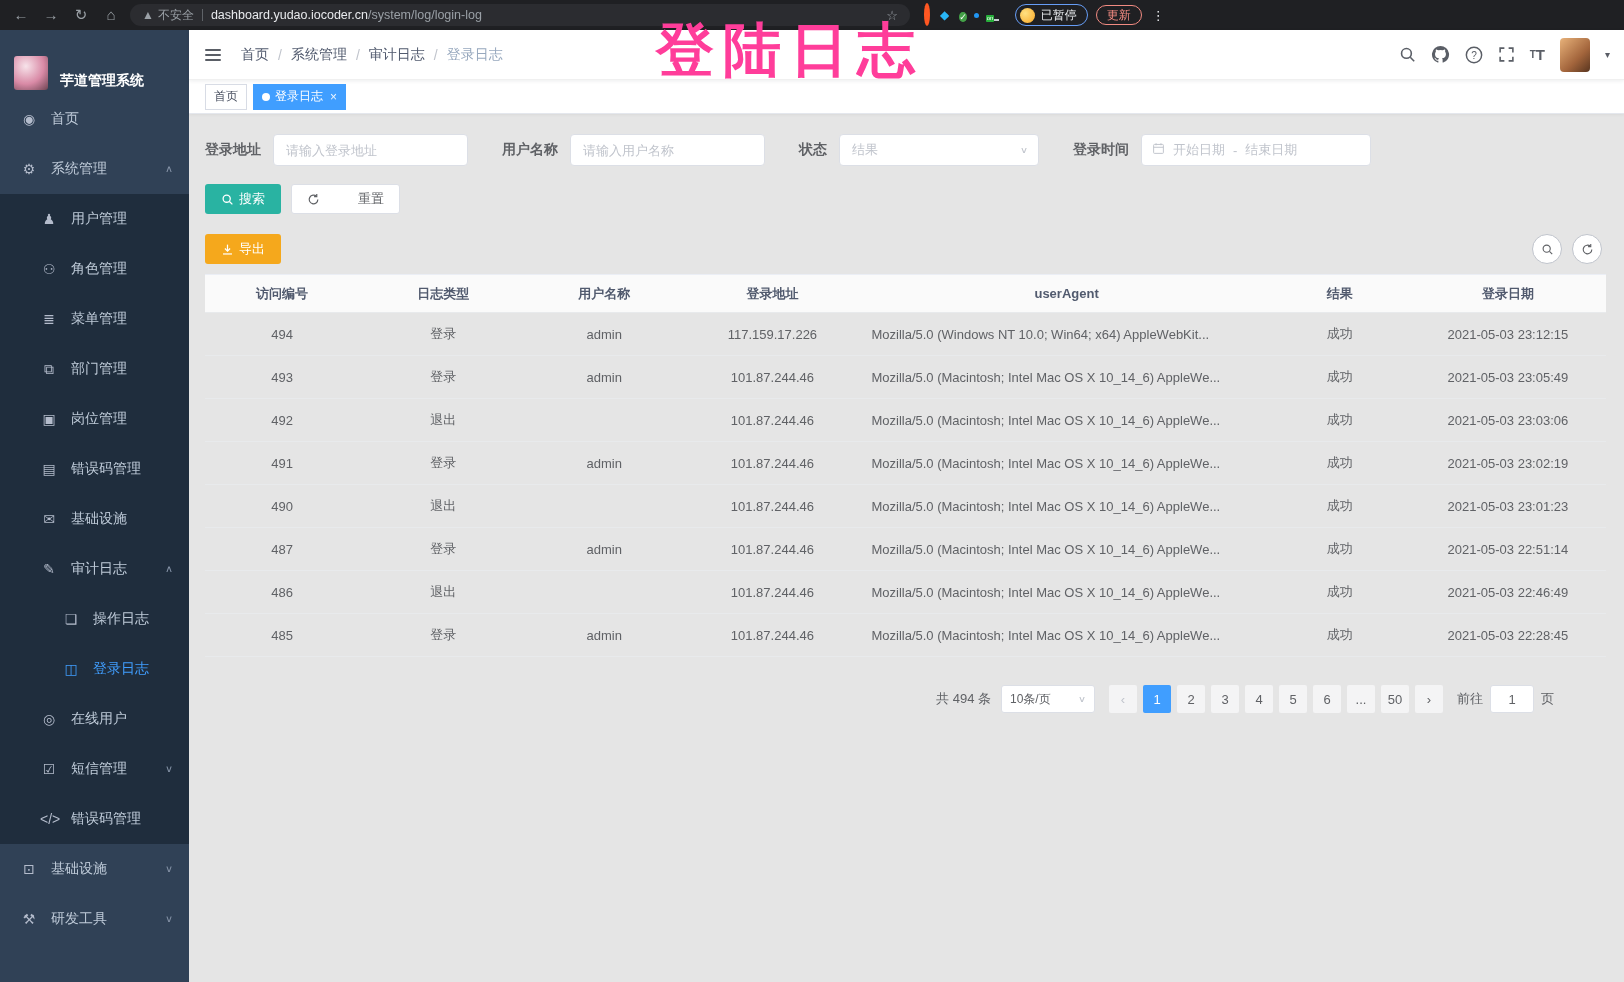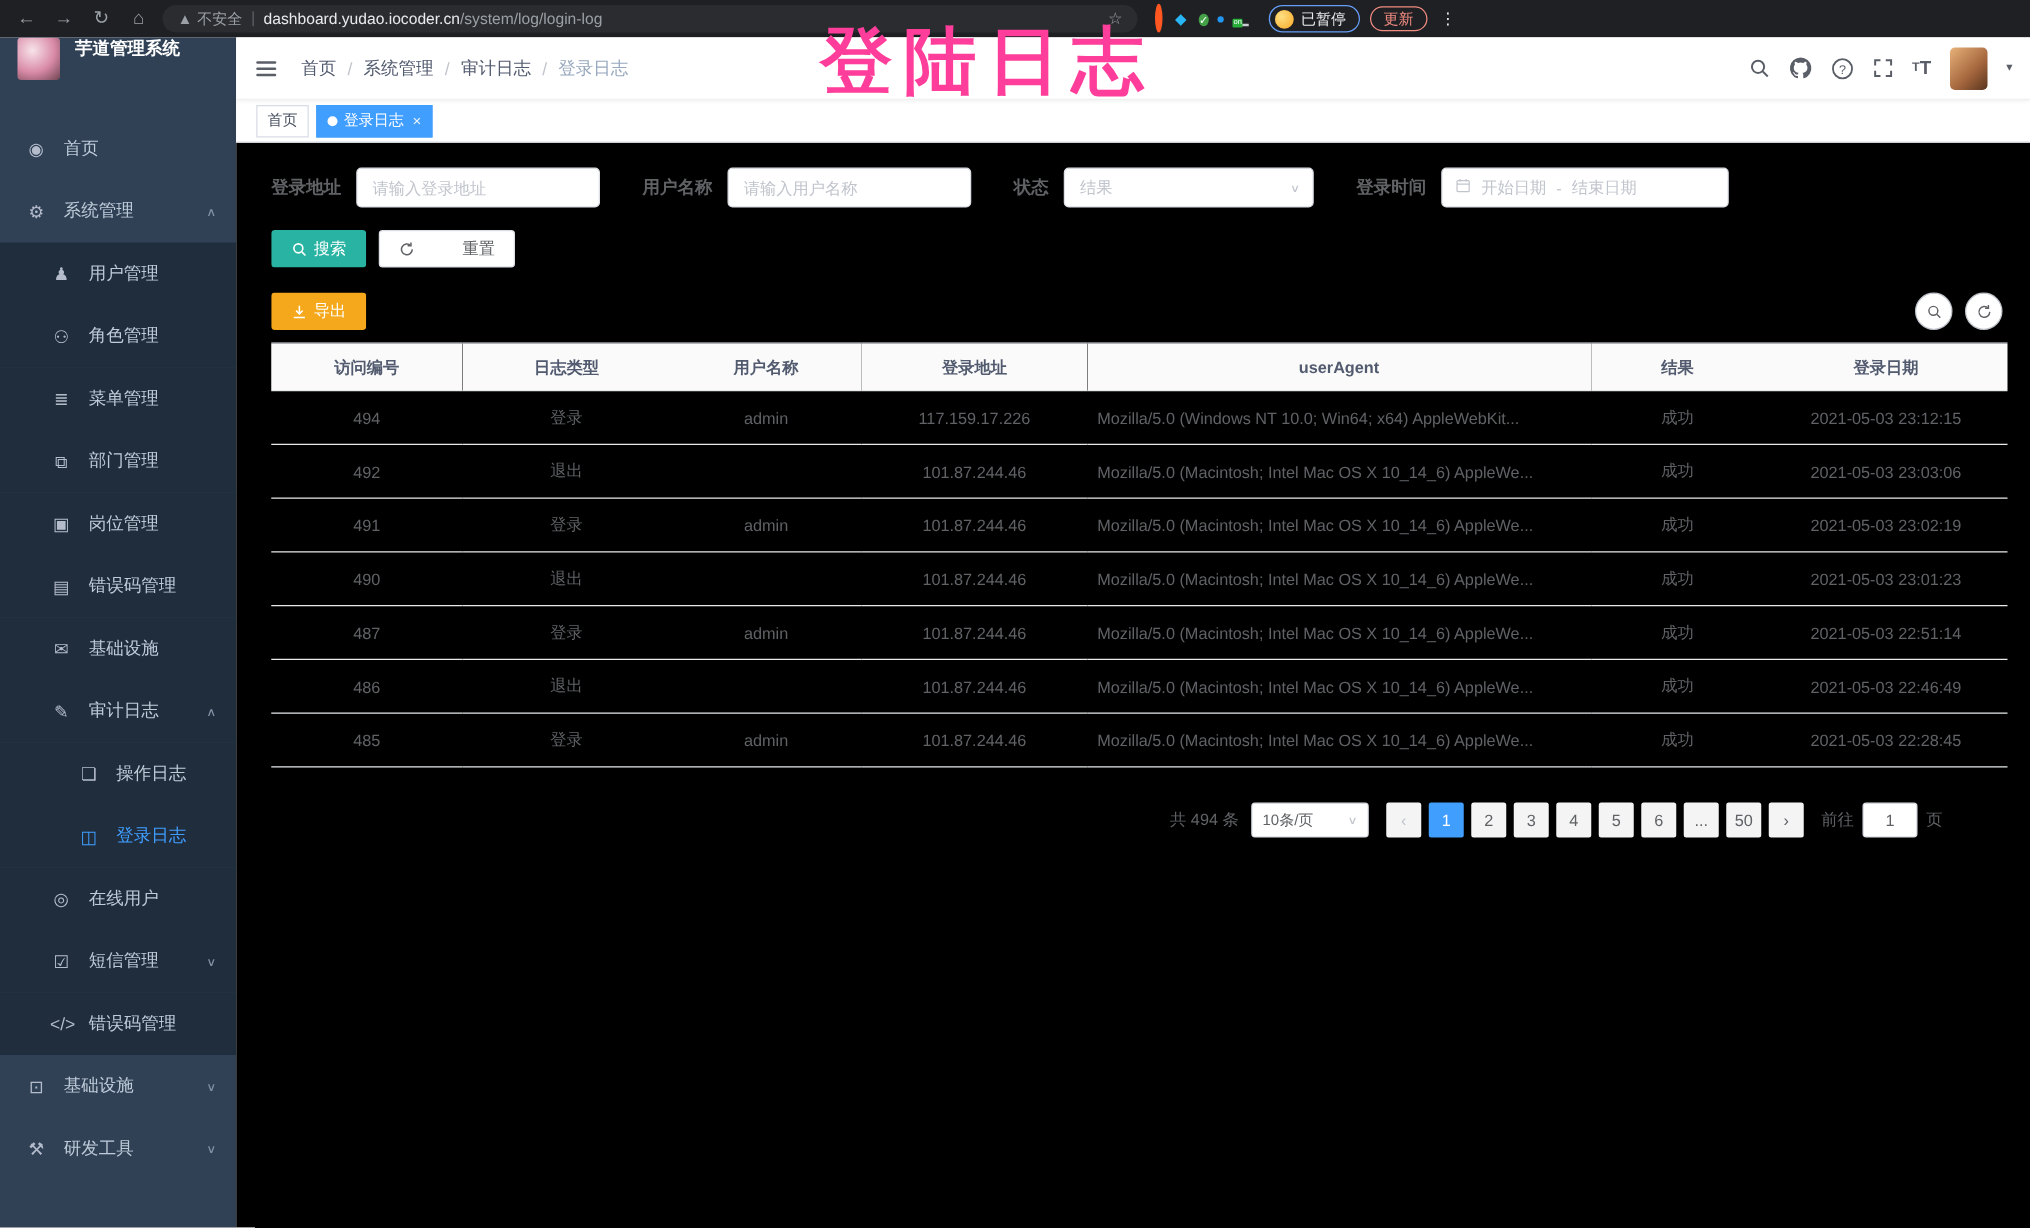--- a/index.html
+++ b/index.html
@@ -38,7 +38,7 @@
   
   .app{flex:1;display:flex;min-height:0;}
   .sidebar{flex:0 0 189px;width:189px;background:#304156;display:flex;flex-direction:column;overflow:hidden;}
-  .logo-row{height:60px;display:flex;align-items:flex-start;gap:12px;padding:0 14px;flex:0 0 60px;}
+  .logo-row{height:60px;display:flex;align-items:flex-end;gap:12px;padding:0 14px;flex:0 0 60px;}
   .logo-img{width:34px;height:34px;border-radius:3px;background:radial-gradient(circle at 35% 30%,#f7e3ea,#d98aa6 55%,#6d4452);}
   .logo-title{color:#fff;font-size:14px;font-weight:bold;white-space:nowrap;}
   .menu{flex:1;padding-top:4px;}

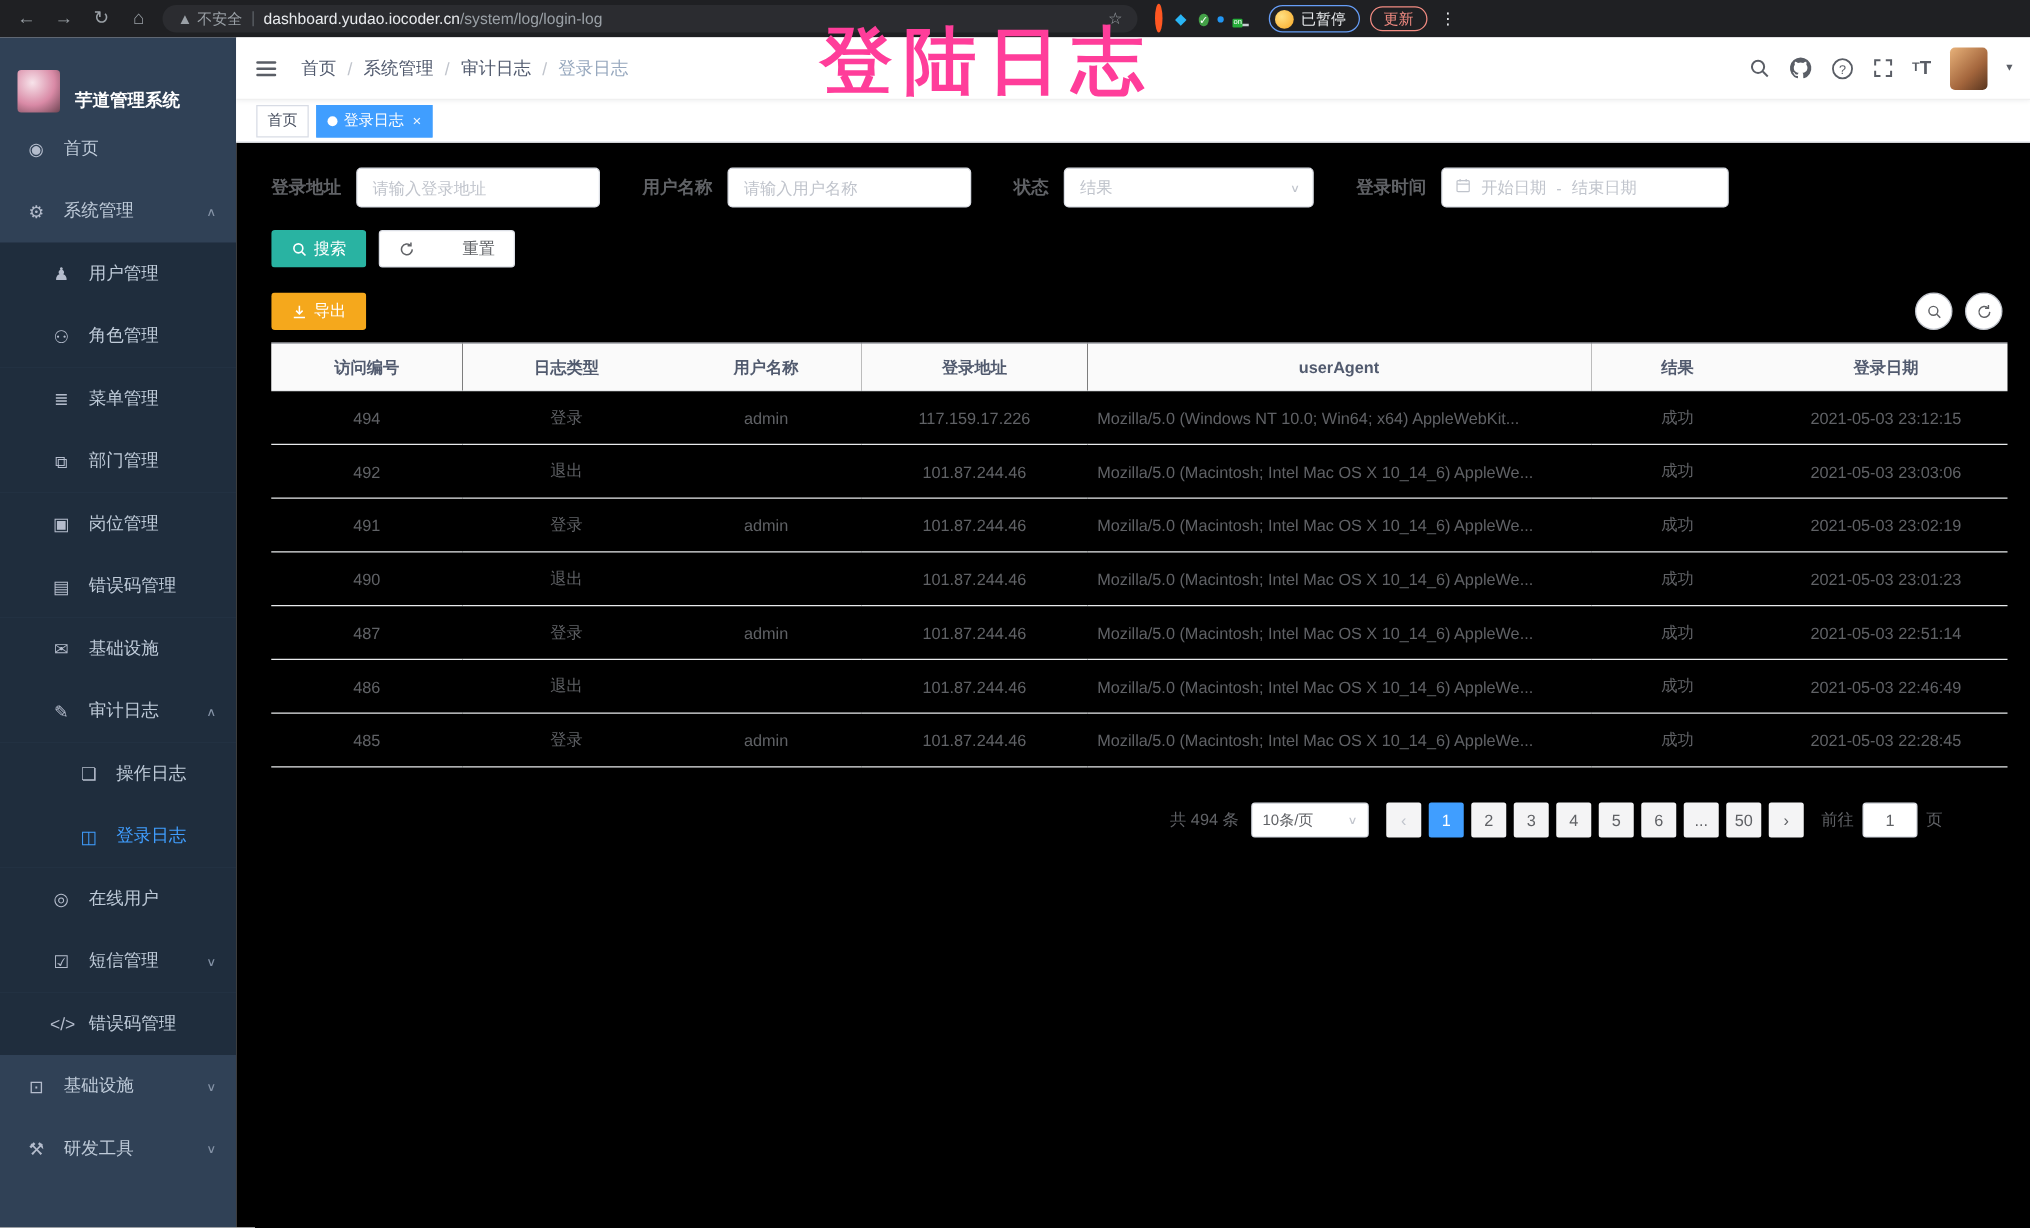--- a/index.html
+++ b/index.html
@@ -71,7 +71,7 @@
   .tag-dot{width:8px;height:8px;border-radius:50%;background:#fff;display:inline-block;}
   .tag-close{margin-left:2px;font-size:12px;opacity:.9;cursor:pointer;}
 
-  .content{flex:1;padding:20px 18px 0 28px;background:#000000;min-height:0;}
+  .content{flex:1;padding:20px 18px 0 16px;background:#e5e5e5;min-height:0;}
 
   .filter-row{display:flex;align-items:center;margin-bottom:18px;flex-wrap:nowrap;}
   .f-group{display:flex;align-items:center;margin-right:34px;}

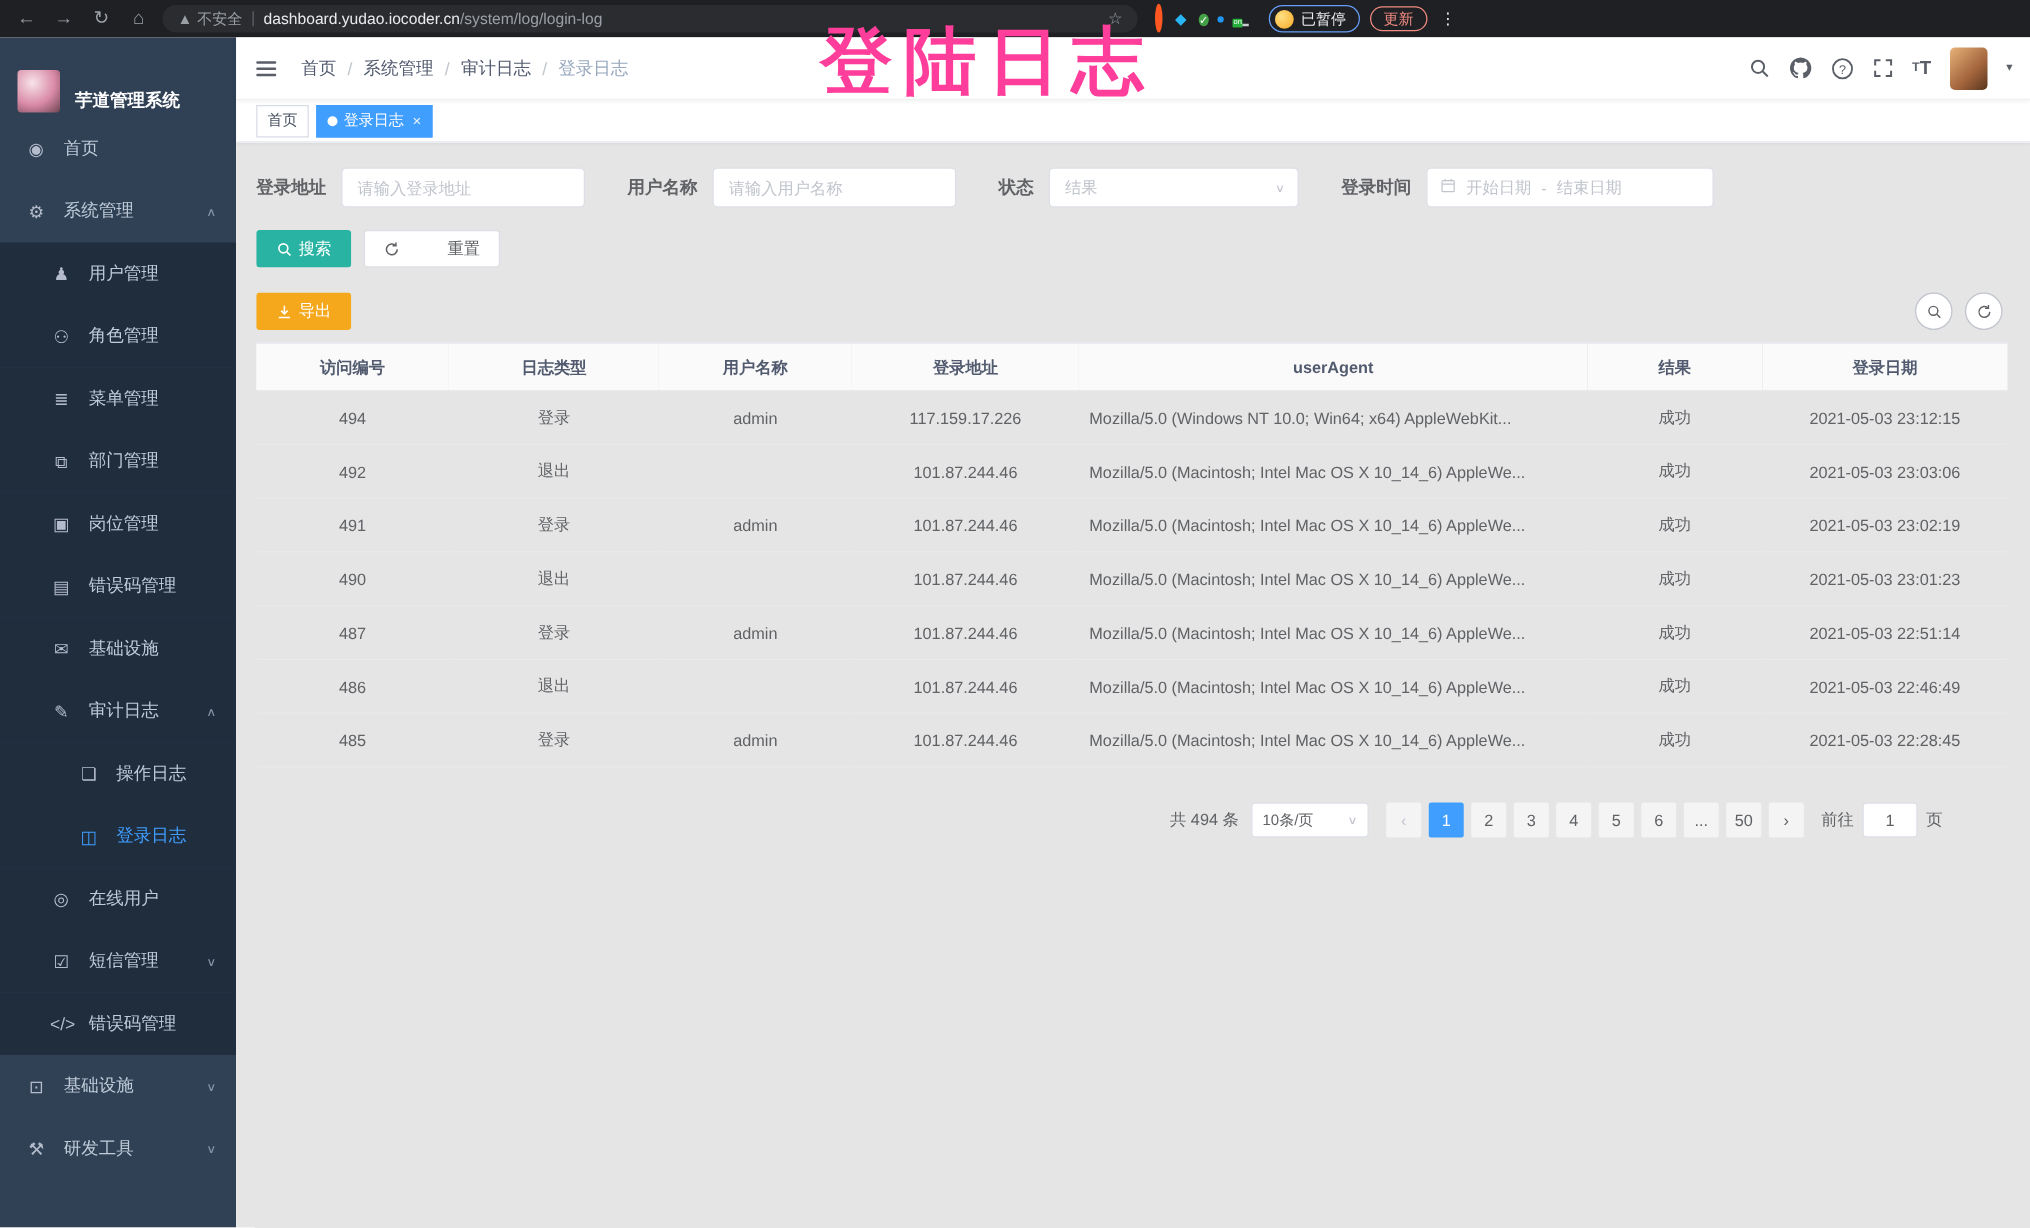--- a/index.html
+++ b/index.html
@@ -400,6 +400,15 @@
                 <td>2021-05-03 23:12:15</td>
               </tr>
               <tr>
+                <td>493</td>
+                <td>登录</td>
+                <td>admin</td>
+                <td>101.87.244.46</td>
+                <td class="left">Mozilla/5.0 (Macintosh; Intel Mac OS X 10_14_6) AppleWe...</td>
+                <td>成功</td>
+                <td>2021-05-03 23:05:49</td>
+              </tr>
+              <tr>
                 <td>492</td>
                 <td>退出</td>
                 <td></td>

